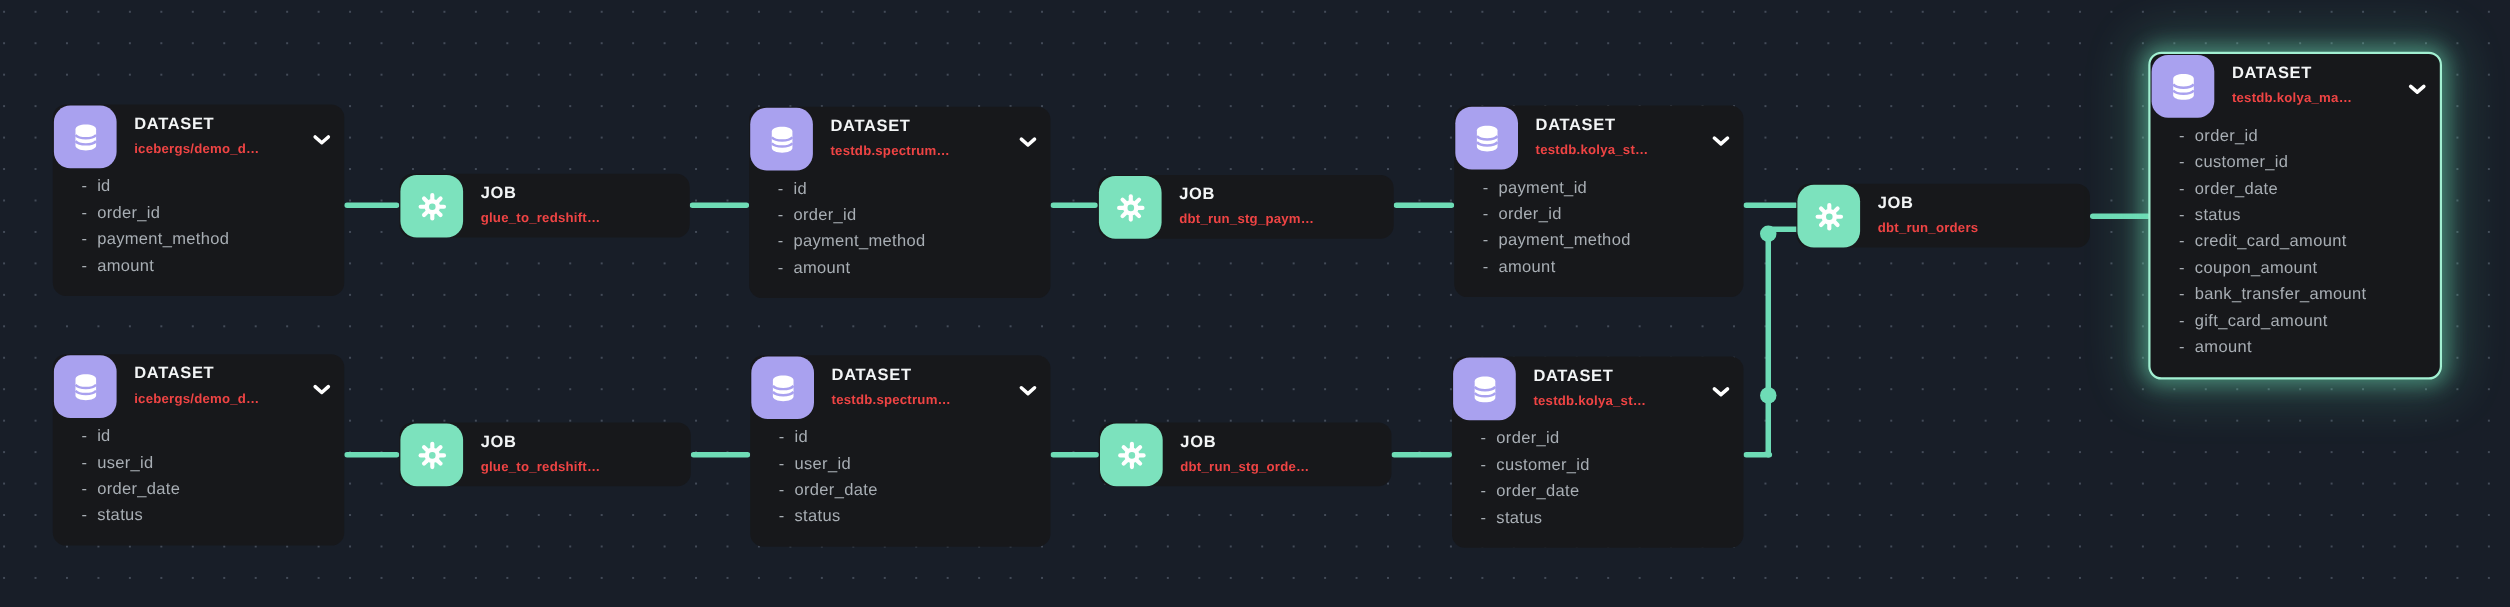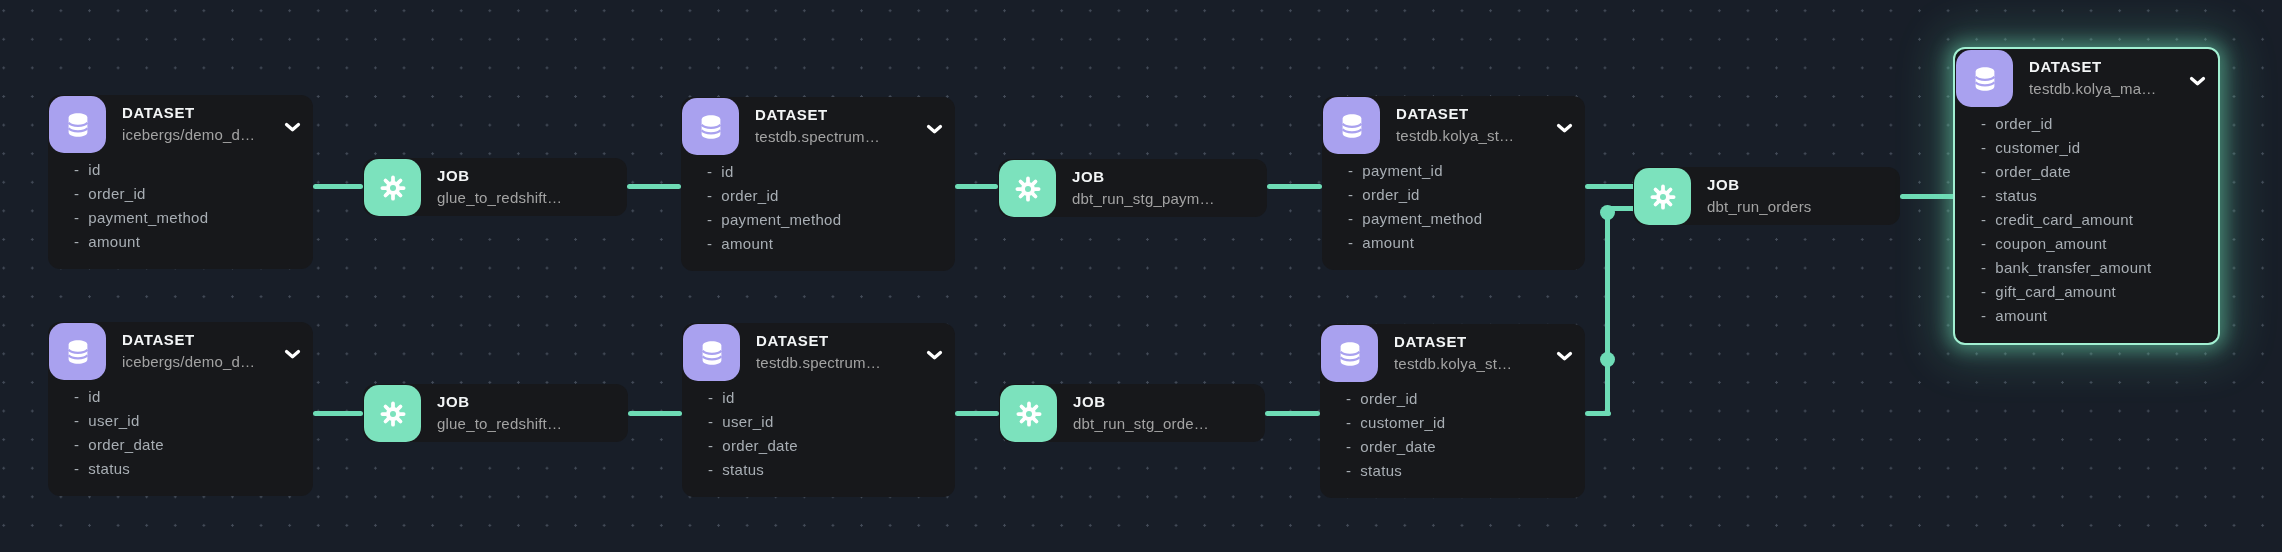--- a/index.html
+++ b/index.html
@@ -46,8 +46,8 @@
     color: #f3f5f6; line-height: 17px; white-space: nowrap;
   }
   .nname {
-    font-size: 15px; font-weight: 400; letter-spacing: .2px;
-    color: #a3a3a3; line-height: 20px; white-space: nowrap;
+    font-size: 12px; font-weight: 700; letter-spacing: .2px;
+    color: #ef4444; line-height: 20px; white-space: nowrap;
   }
   .chev { position: absolute; top: 27px; right: 12px; line-height: 0; }
 

